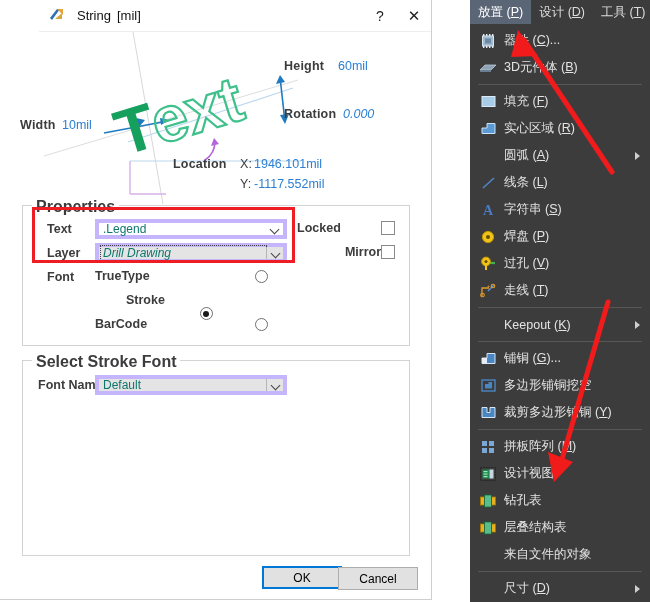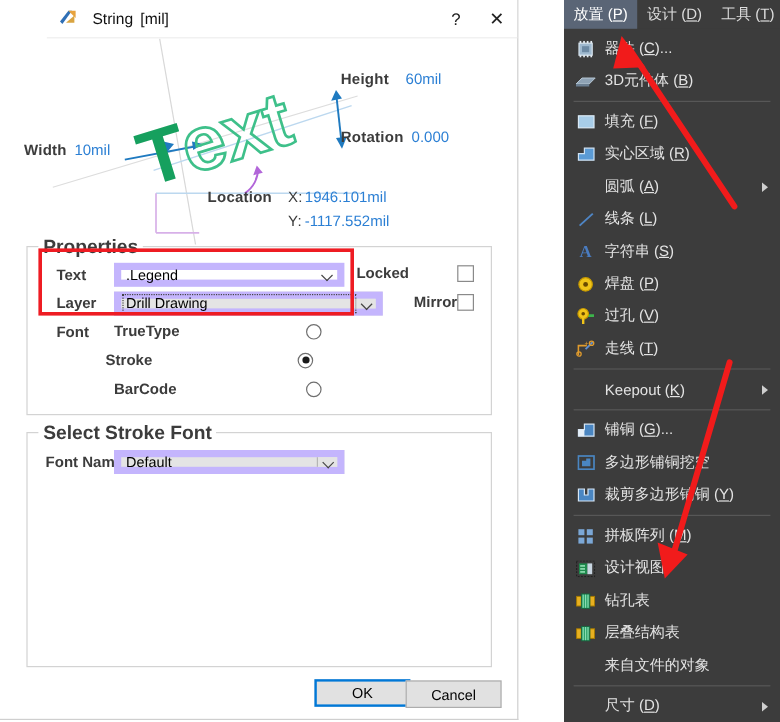--- a/index.html
+++ b/index.html
@@ -222,7 +222,7 @@
     <div class="pv-val" style="left:330px; top:27px;">60mil</div>
 
     <div class="pv-label" style="left:276px; top:75px;">Rotation</div>
-    <div class="pv-val" style="left:335px; top:75px;">0.000</div>
+    <div class="pv-val" style="left:335px; top:75px;font-style:italic;">0.000</div>
 
     <div class="pv-label" style="left:12px; top:86px;">Width</div>
     <div class="pv-val" style="left:54px; top:86px;">10mil</div>

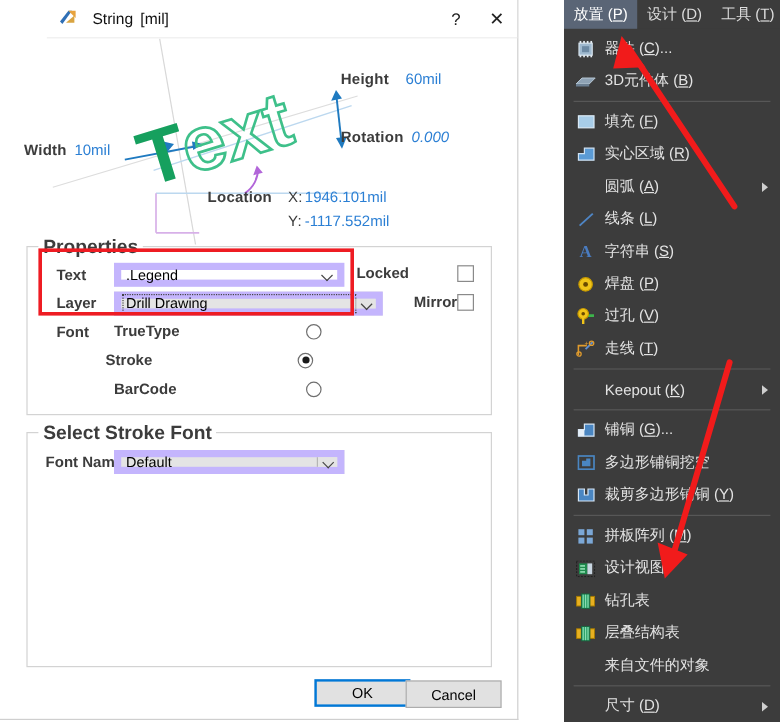--- a/index.html
+++ b/index.html
@@ -73,10 +73,10 @@
 
   .combo {
     position:relative; height:20px;
-    border:6px solid #c4b5fd;
+    border:4px solid #c4b5fd;
     background:#ffffff;
     display:flex; align-items:center;
-    font-size:12px; color:#000000;
+    font-size:12px; color:#0f766e;
     padding-left:4px;
   }
   .combo.gray { background:#e4e4e4; }

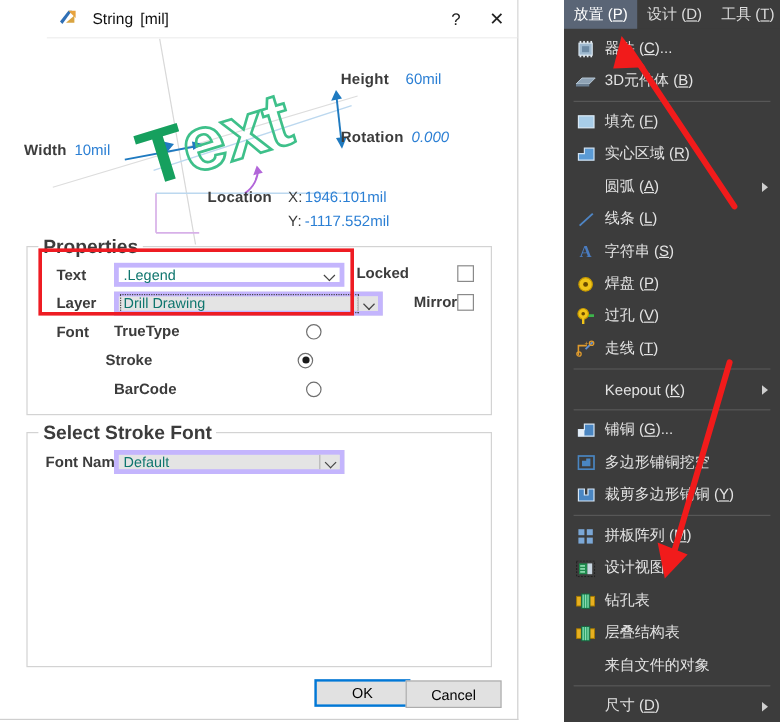--- a/index.html
+++ b/index.html
@@ -250,7 +250,7 @@
     <div class="row" style="left:24px; top:40px;">
       <span class="fld-label" style="width:62px;">Layer</span>
     </div>
-    <div class="combo gray" style="position:absolute; left:72px; top:37px; width:224px;">
+    <div class="combo gray" style="position:absolute; left:72px; top:37px; width:192px;font-style:italic;">
       <span class="cval focus">Drill Drawing</span>
       <span class="carrow">
           <i class="chev"></i>

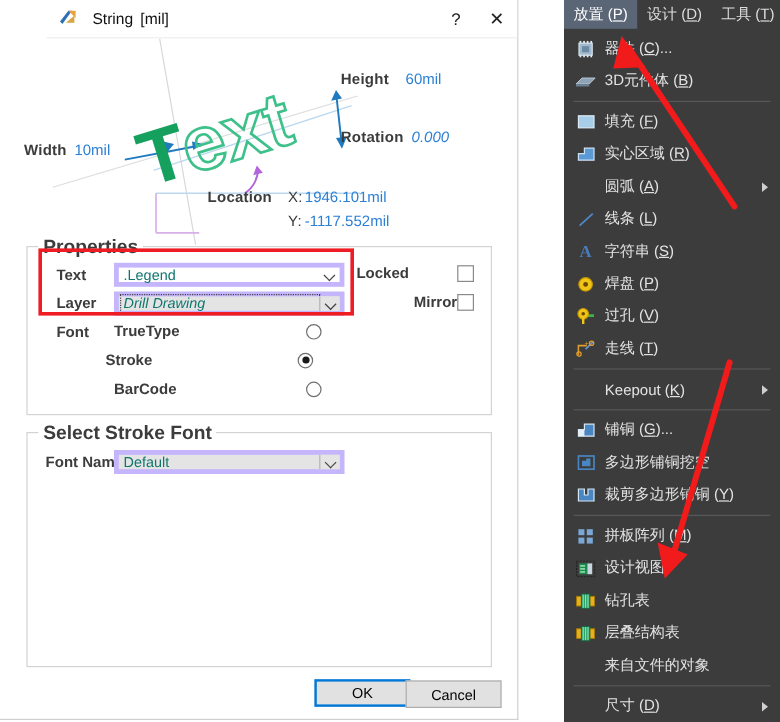--- a/index.html
+++ b/index.html
@@ -265,7 +265,7 @@
       <span class="fld-label" style="width:160px;">TrueType</span>
       <span class="radio"></span>
     </div>
-    <div class="radiorow" style="left:65px; top:87px; width:192px;">
+    <div class="radiorow" style="left:87px; top:87px; width:192px;flex-direction:column;">
       <span class="fld-label" style="width:160px;">Stroke</span>
       <span class="radio sel"></span>
     </div>

